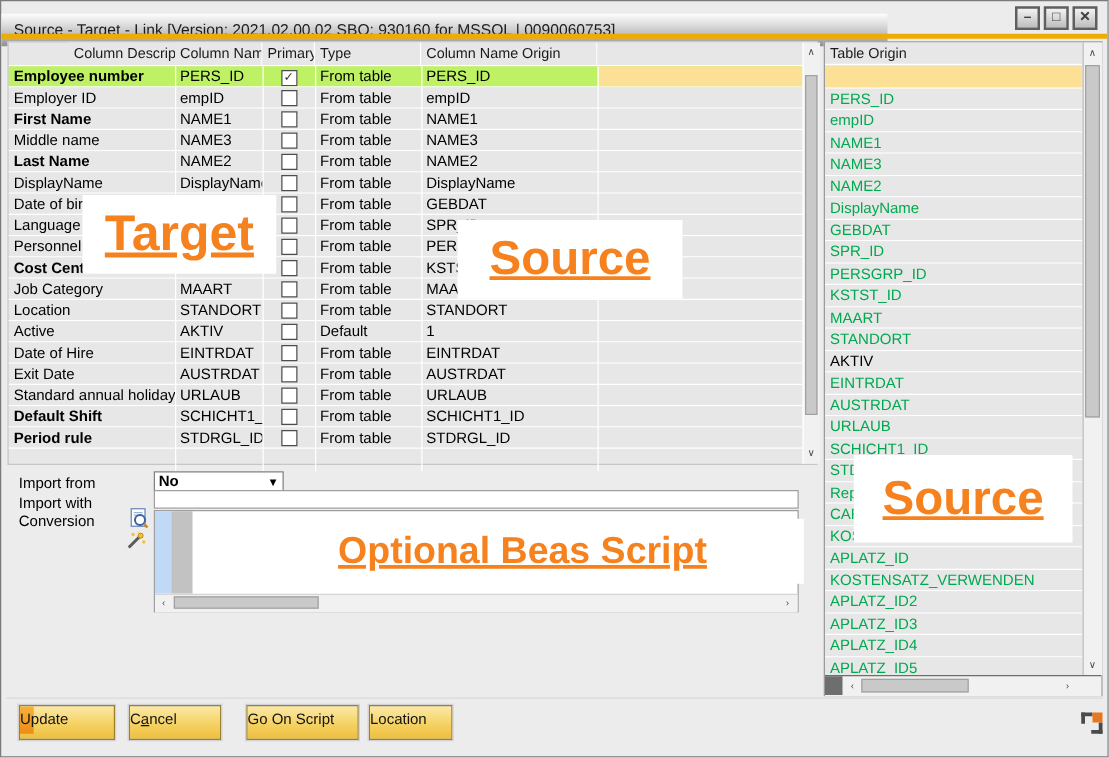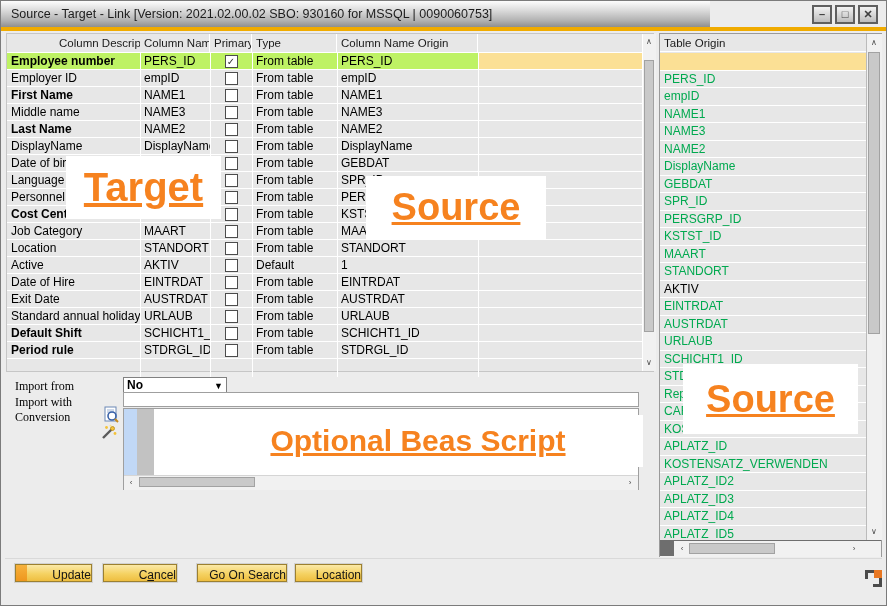--- a/index.html
+++ b/index.html
@@ -5,7 +5,7 @@
   html,body{margin:0;padding:0;background:#d6d6d6;font-family:"Liberation Sans",sans-serif;}
   #window{position:relative;width:885px;height:604px;margin:0;background:#ececec;border:1px solid #7b7b7b;overflow:hidden;}
   
-  #titlebar{position:absolute;left:0;top:0;width:709px;height:26px;
+  #titlebar{position:absolute;left:0;top:10px;width:709px;height:26px;
     background:linear-gradient(180deg,#fdfdfd 0%,#dcdcdc 35%,#b2b2b2 75%,#8f8f8f 100%);}
   #title-text{position:absolute;left:10px;top:0;line-height:26px;font-size:12.5px;color:#1c1c1c;white-space:nowrap;}
   .winbtn{position:absolute;top:4px;width:20px;height:19px;box-sizing:border-box;border:2px solid #5f5f5f;

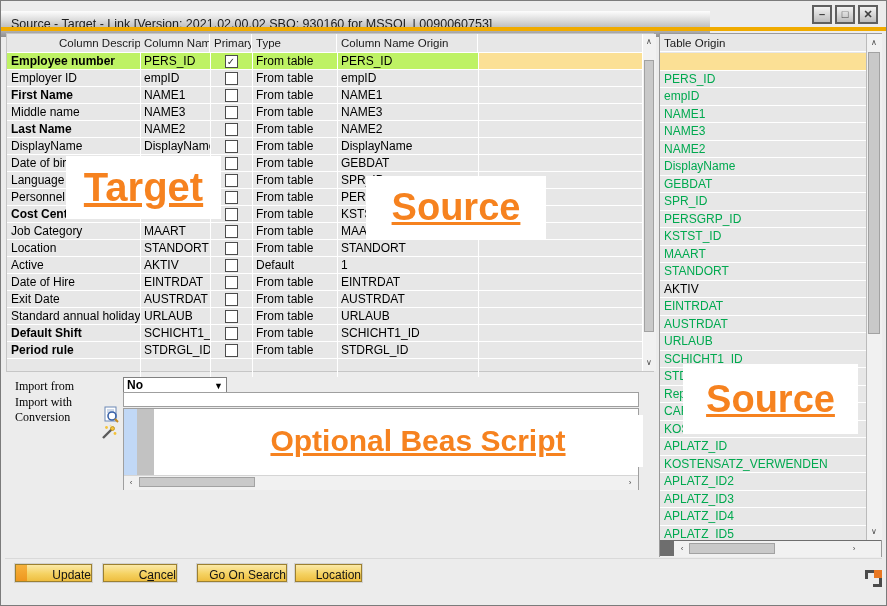--- a/index.html
+++ b/index.html
@@ -41,7 +41,7 @@
   #lt-down{left:636px;top:323px;width:12px;height:12px;line-height:12px;}
   #lt-thumb{left:637px;top:26px;width:10px;height:272px;}
   
-  .flabel{position:absolute;left:14px;font-size:12px;color:#000;font-family:Liberation Serif, serif;}
+  .flabel{position:absolute;left:14px;font-size:12px;color:#000;}
   #combo{position:absolute;left:122px;top:376px;width:104px;height:16px;box-sizing:border-box;background:#fff;
     border:1px solid #808080;font-size:12px;font-weight:bold;line-height:14px;padding-left:3px;}
   #combo-arrow{position:absolute;right:3px;top:1px;font-size:9px;color:#000;}

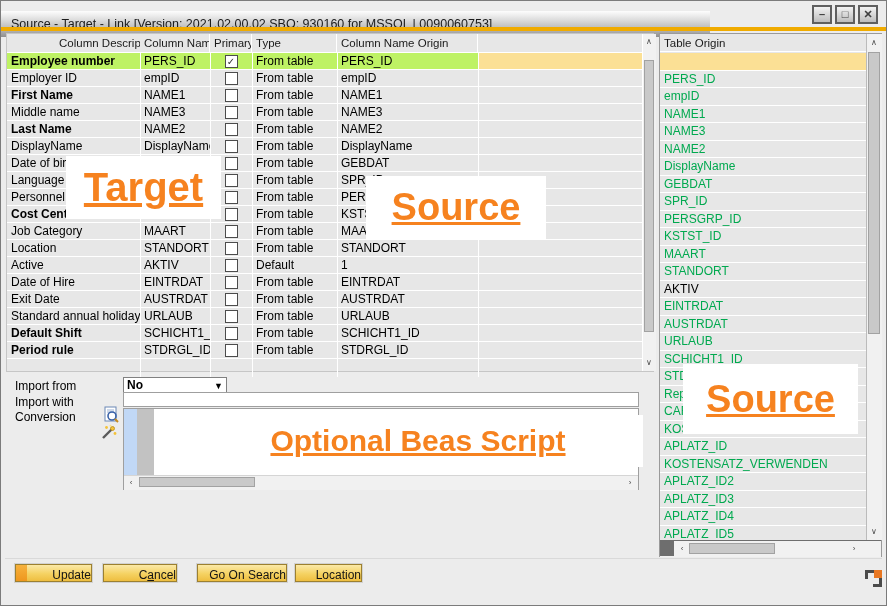--- a/index.html
+++ b/index.html
@@ -75,9 +75,9 @@
   #rp-hthumb{left:29px;top:509px;width:86px;height:11px;}
   
   #bottom-sep{position:absolute;left:4px;top:557px;width:877px;height:1px;background:#d9d9d9;}
-  .gbtn{position:absolute;top:563px;height:18px;box-sizing:border-box;border:1px solid #9c8030;outline:1px solid #d2d2d2;
+  .gbtn{position:absolute;top:563px;height:28px;box-sizing:border-box;border:1px solid #9c8030;outline:1px solid #d2d2d2;
     background:linear-gradient(180deg,#FBE9A8 0%,#F5D262 55%,#EEBE40 100%);
-    font-size:12px;color:#141414;text-align:right;line-height:20px;overflow:hidden;}
+    font-size:12px;color:#141414;text-align:left;line-height:20px;overflow:hidden;}
   #btn-update{left:14px;width:77px;} #btn-cancel{left:102px;width:74px;}
   #btn-search{left:196px;width:90px;} #btn-automatch{left:294px;width:67px;}
   #update-accent{position:absolute;left:0;top:0;width:11px;height:22px;background:linear-gradient(180deg,#F6B13C,#EC8D12);}

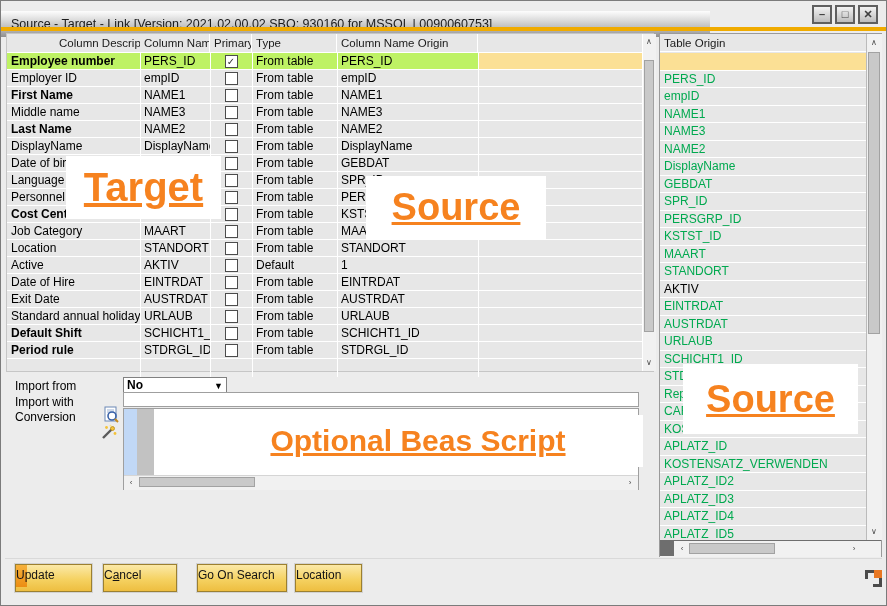--- a/index.html
+++ b/index.html
@@ -341,7 +341,7 @@
     <span><span>C</span><u>a</u><span>ncel</span></span>
   </div>
   <div class="gbtn" id="btn-search">
-    <span>Go On Search</span>
+    <span>Go On Script</span>
   </div>
   <div class="gbtn" id="btn-automatch">
     <span>Location</span>

